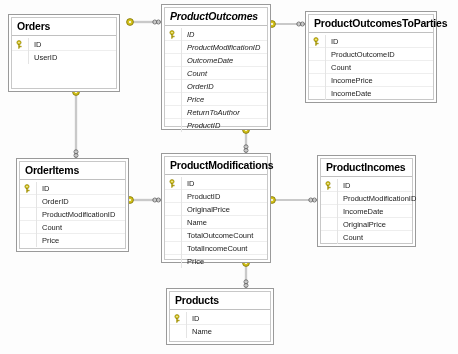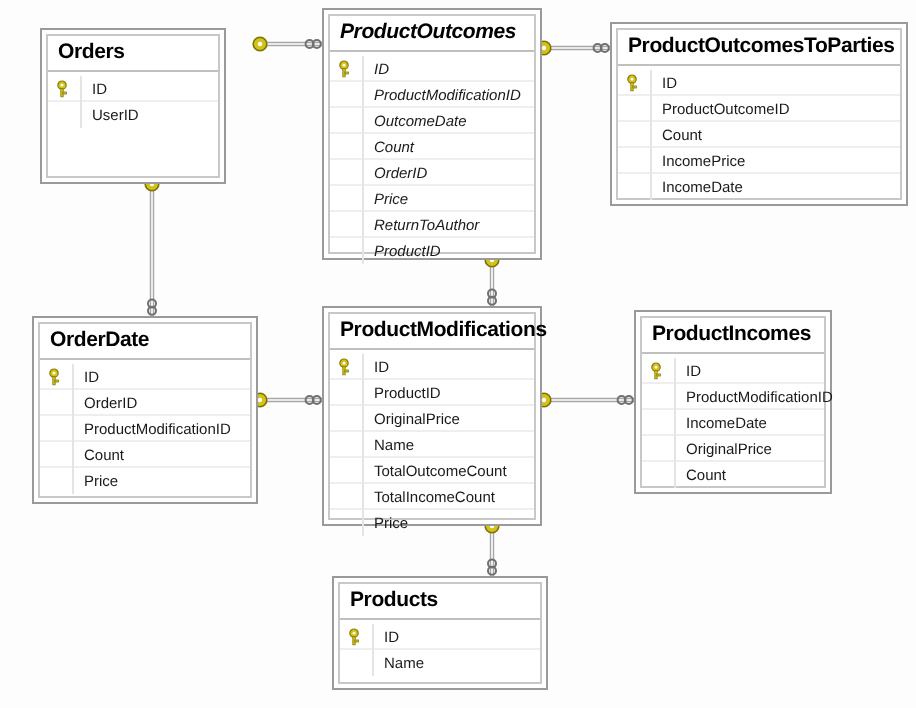--- a/index.html
+++ b/index.html
@@ -167,7 +167,7 @@
       </g>
     </svg>
   <div id="tables-layer">
-      <div class="table-box" style="left: 20px; top: 14px; width: 93px; height: 78px;">
+      <div class="table-box" style="left: 8px; top: 14px; width: 112px; height: 78px;">
         <div class="table-inner">
           <div class="table-title">Orders</div>
           <div class="fields">

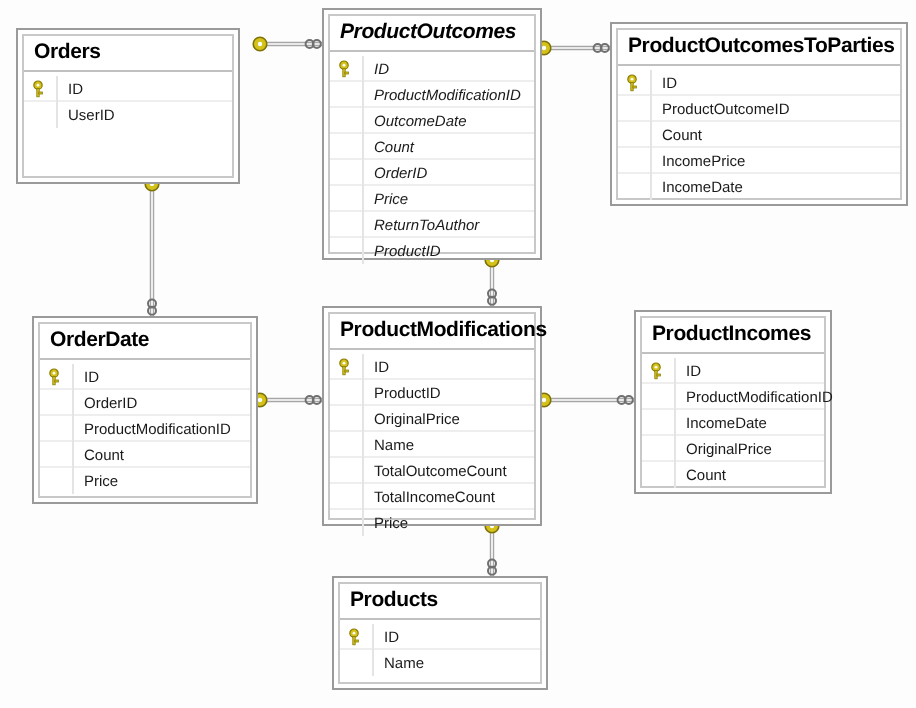--- a/index.html
+++ b/index.html
@@ -235,7 +235,7 @@
           </div>
         </div>
       </div>
-      <div class="table-box" style="left: 305px; top: 11px; width: 149px; height: 92px;">
+      <div class="table-box" style="left: 305px; top: 11px; width: 132px; height: 92px;">
         <div class="table-inner">
           <div class="table-title">ProductOutcomesToParties</div>
           <div class="fields">

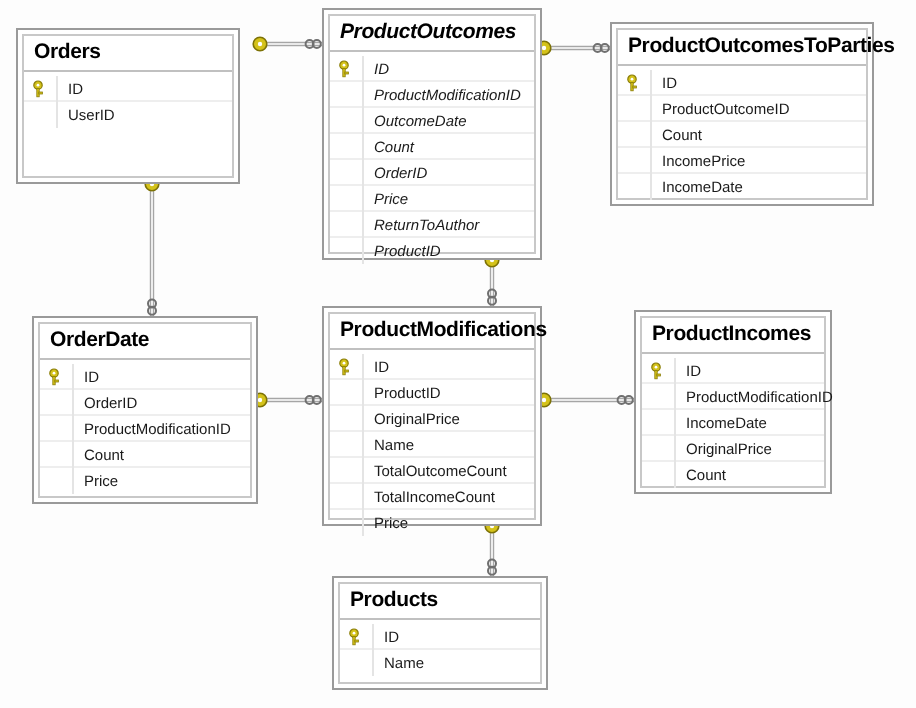--- a/index.html
+++ b/index.html
@@ -271,7 +271,7 @@
       </div>
       <div class="table-box" style="left: 16px; top: 158px; width: 113px; height: 94px;">
         <div class="table-inner">
-          <div class="table-title">OrderDate</div>
+          <div class="table-title">OrderItems</div>
           <div class="fields">
             <div class="field-row">
               <div class="key-cell">

